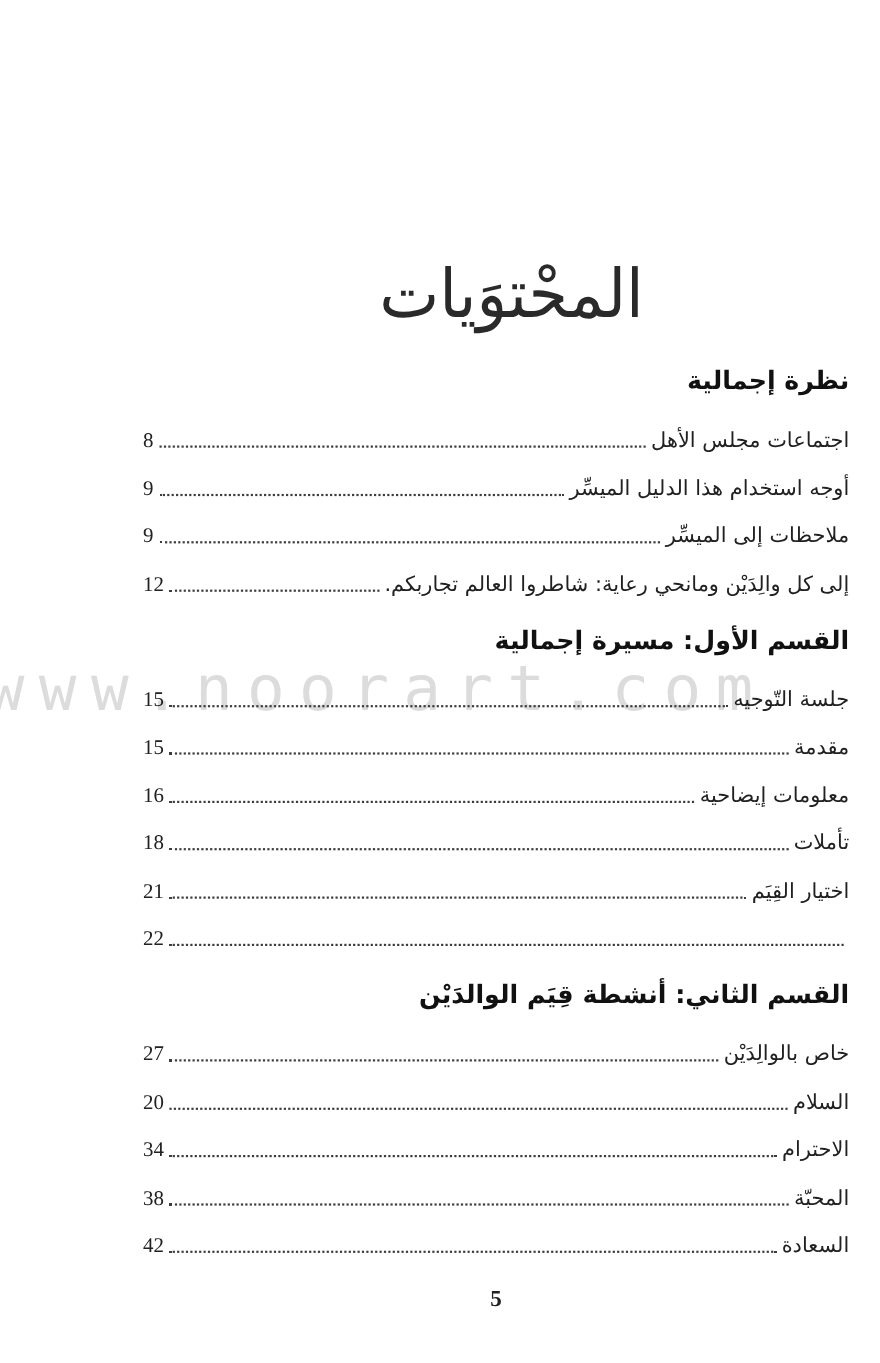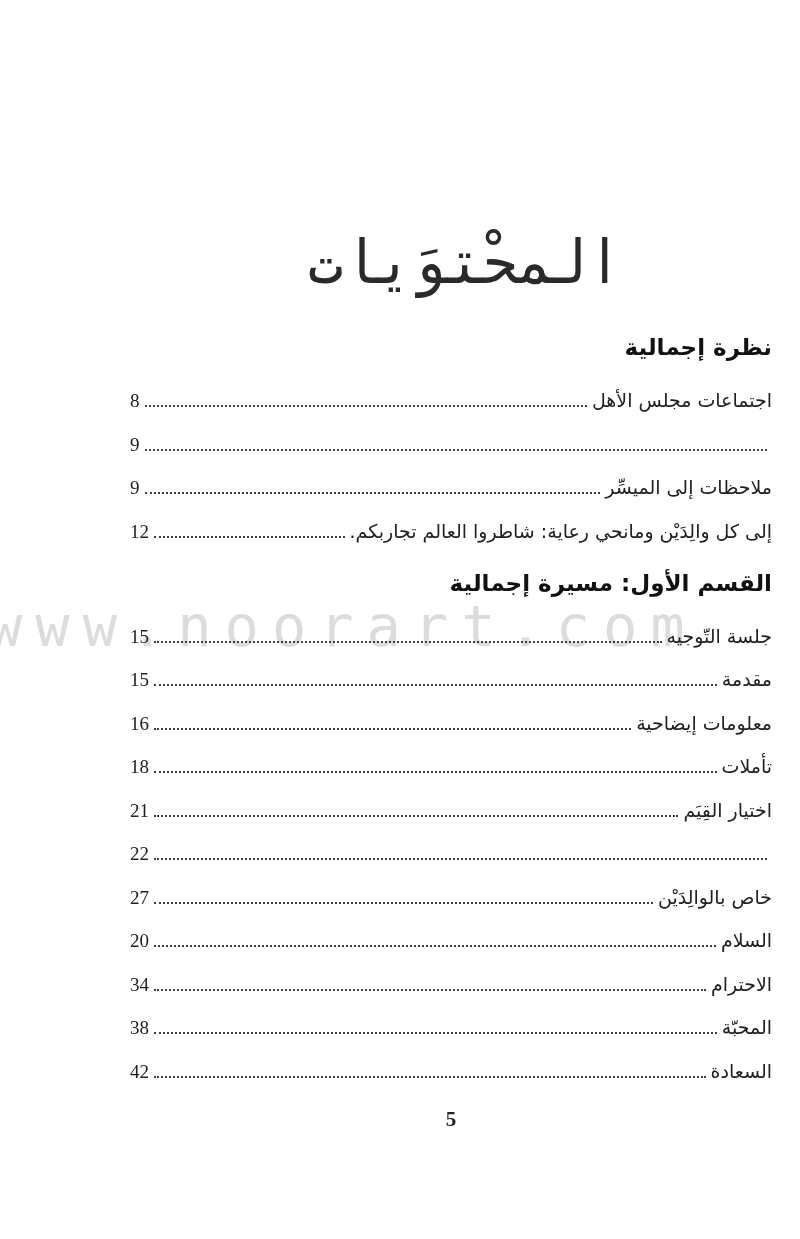--- a/index.html
+++ b/index.html
@@ -44,7 +44,6 @@
     margin-top: 225px;
     text-align: center;
     direction: rtl;
-    font-family: Liberation Mono, monospace;
   }
   .calligraphic-title span {
     position: relative;

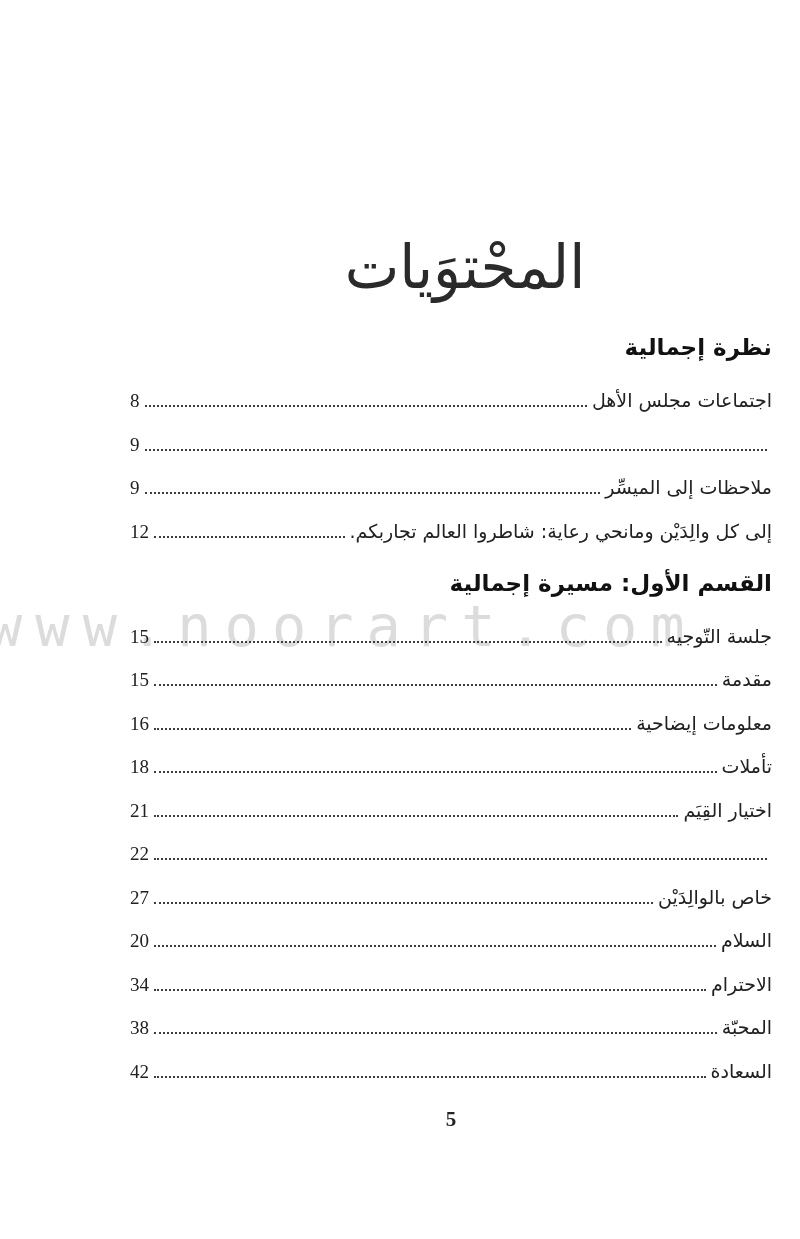--- a/index.html
+++ b/index.html
@@ -128,6 +128,7 @@
   </div>
 
   <div class="toc-entry">
+    <span class="entry-label">أوجه استخدام هذا الدليل الميسِّر</span>
     <span class="leader-dots"></span>
     <span class="entry-page">9</span>
   </div>

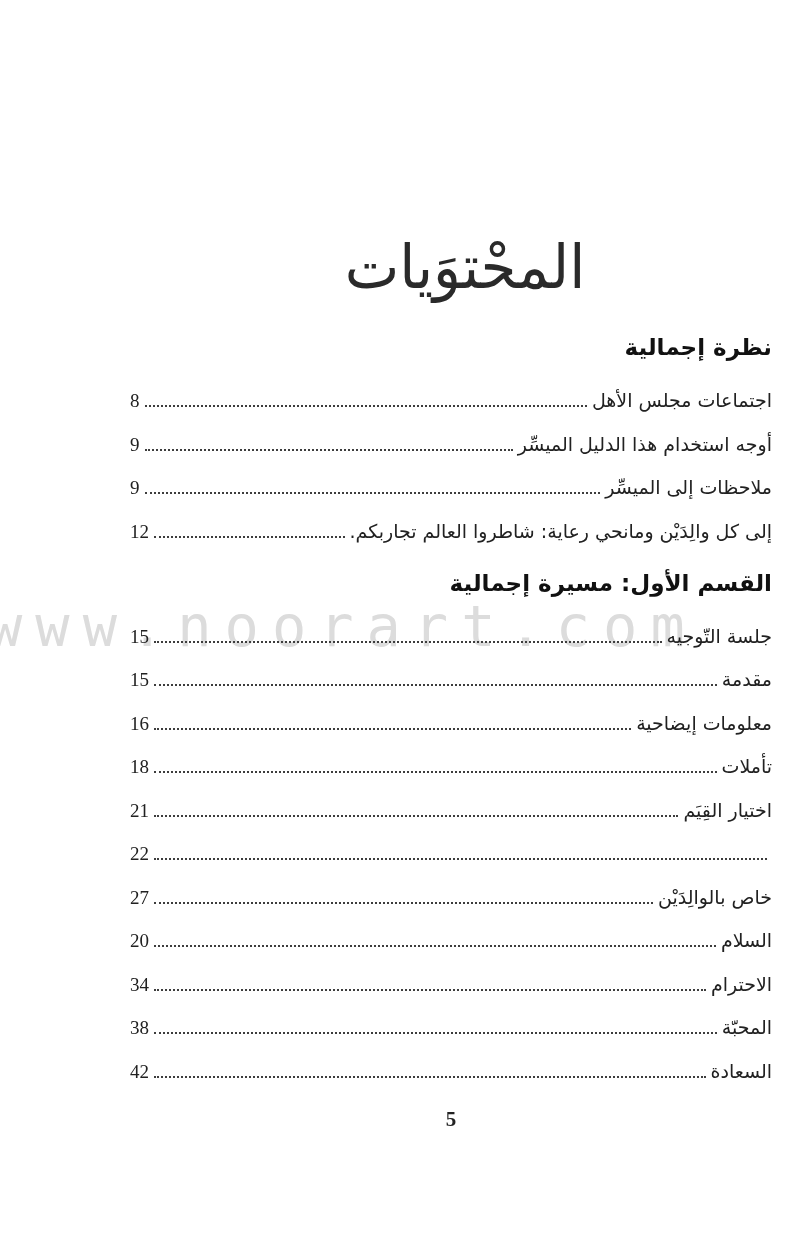--- a/index.html
+++ b/index.html
@@ -188,6 +188,7 @@
   </div>
 
   <div class="toc-section">
+    <div class="section-heading">القسم الثاني: أنشطة قِيَم الوالدَيْن</div>
     <div class="section-entries">
   <div class="toc-entry">
     <span class="entry-label">خاص بالوالِدَيْن</span>

